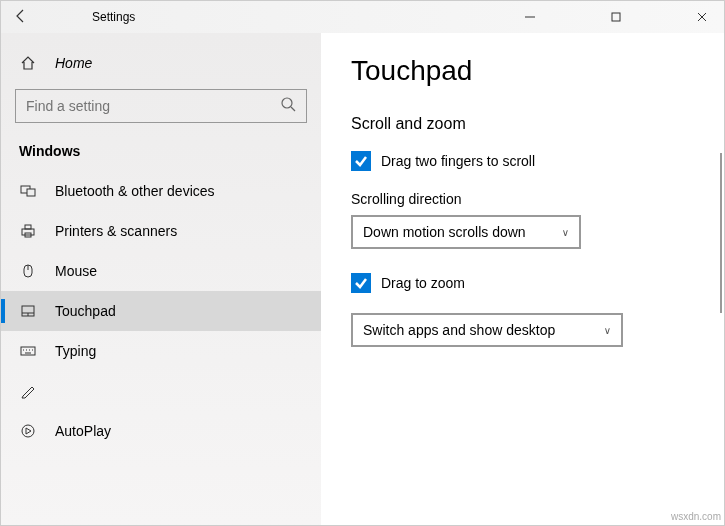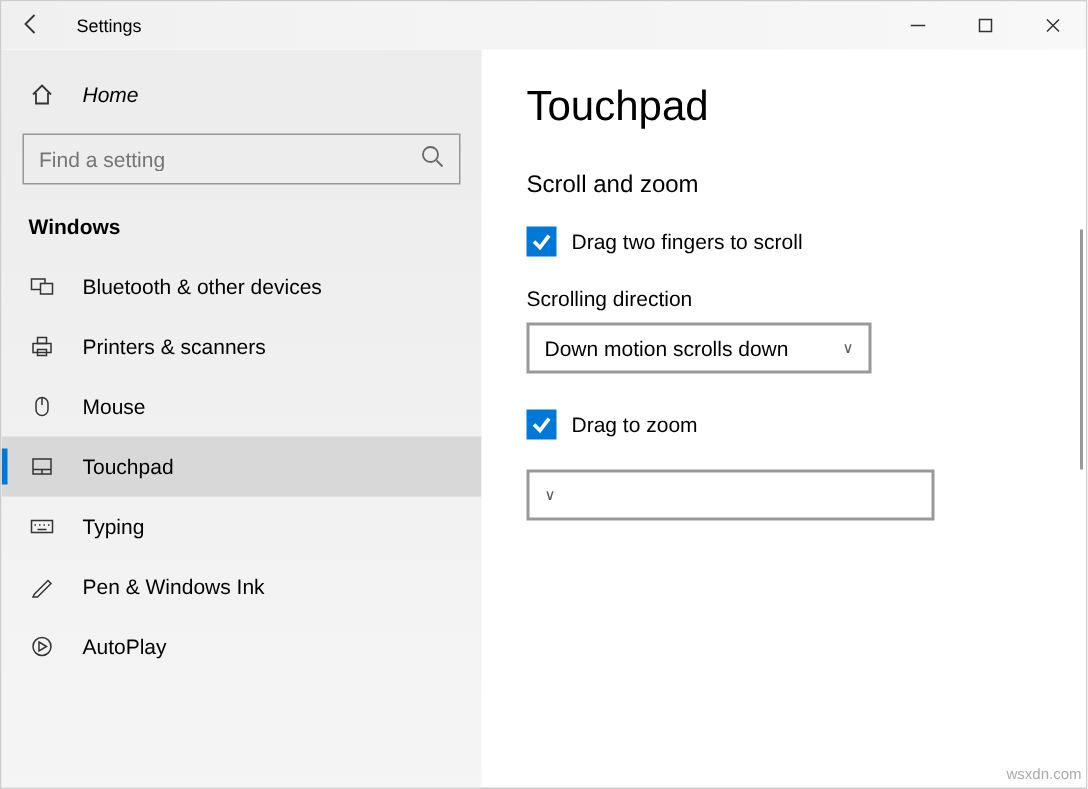--- a/index.html
+++ b/index.html
@@ -5,7 +5,7 @@
     * { box-sizing: border-box; margin: 0; padding: 0; font-family: "Segoe UI", sans-serif; }
     body { width: 725px; height: 526px; overflow: hidden; background: #fff; }
     .window { display: flex; flex-direction: column; height: 100%; border: 1px solid #ccc; }
-    .titlebar { display: flex; align-items: center; height: 32px; background: linear-gradient(to right, #f0f0f0, #f8f8f8); }
+    .titlebar { display: flex; align-items: center; height: 32px; background: linear-gradient(to right, #f0f0f0, #f8f8f8); gap: 41px; }
     .titlebar .back { width: 40px; text-align: center; font-size: 14px; cursor: default; }
     .titlebar .title { font-size: 12px; padding-left: 10px; flex: 0 0 auto; }
     .titlebar .spacer { flex: 1; }

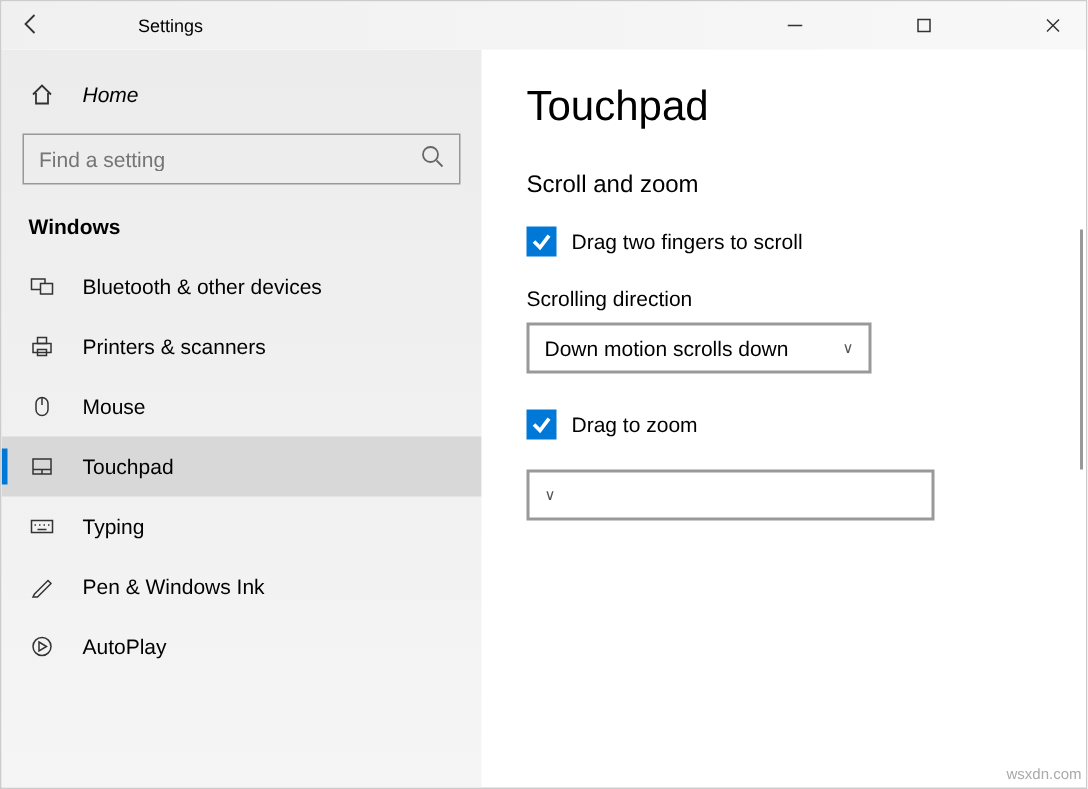--- a/index.html
+++ b/index.html
@@ -193,6 +193,7 @@
 
 
       <div class="dropdown wide">
+        <span>Switch apps and show desktop</span>
         <span class="chev">∨</span>
       </div>
 

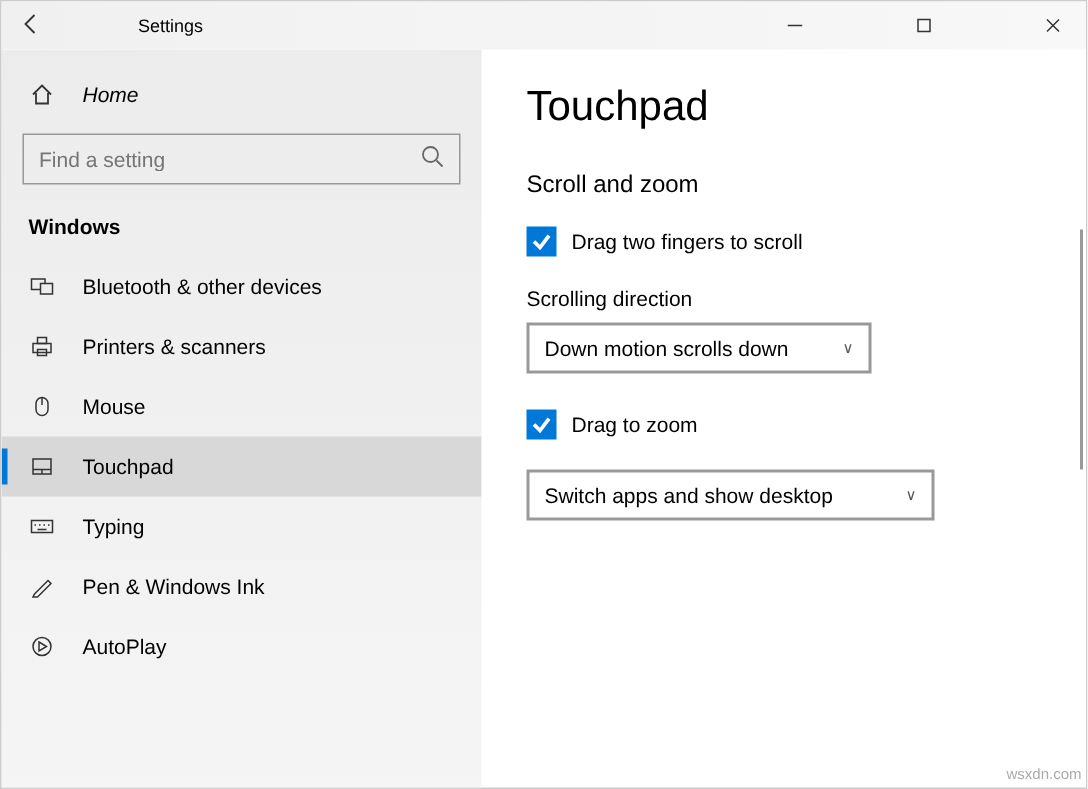--- a/index.html
+++ b/index.html
@@ -147,7 +147,6 @@
               <path d="M3 13 L12 4 L14 6 L5 15 L2 15 Z" stroke="#333" fill="none"></path>
             </svg>
         </span>
-        <span>Pen &amp; Windows Ink</span>
       </div>
 
       <div class="nav-item">

